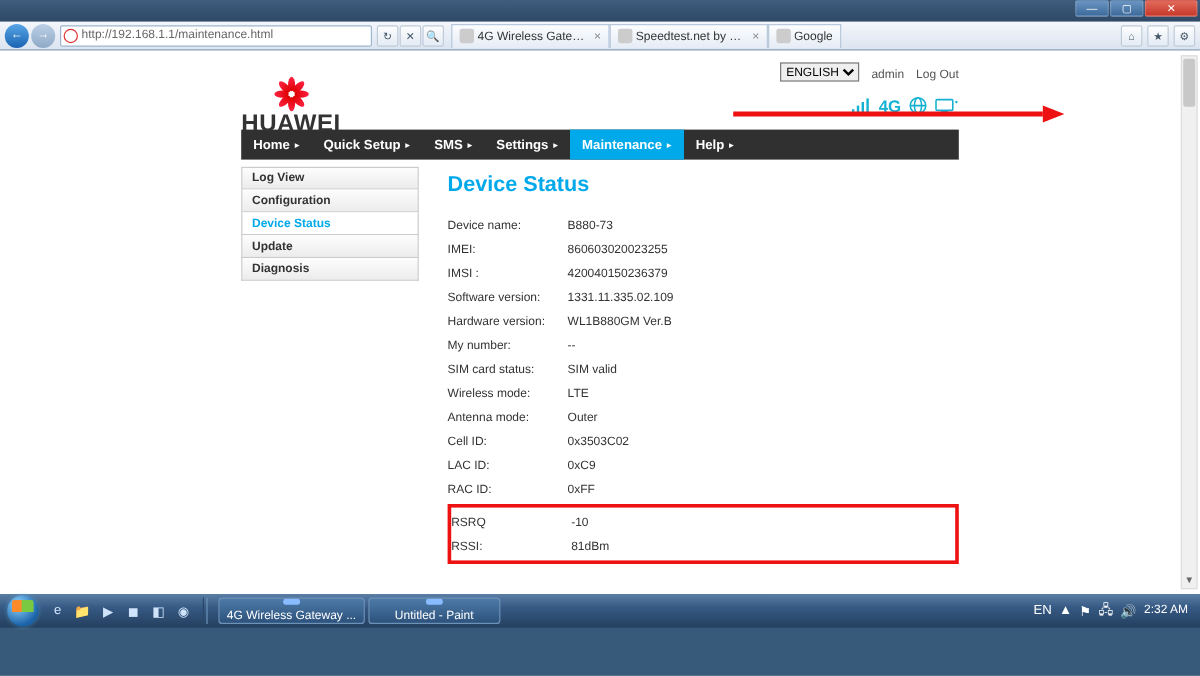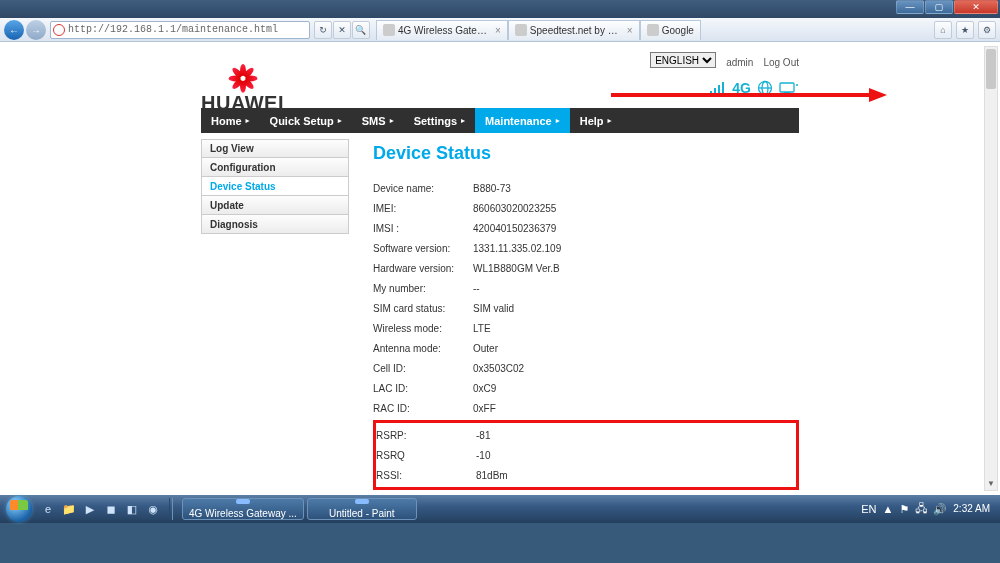--- a/index.html
+++ b/index.html
@@ -17,7 +17,7 @@
   .ie-nav { display:flex; gap:2px; }
   .ie-circle { width:20px; height:20px; border-radius:50%; background:linear-gradient(#57a5e6,#1a64b2); display:flex; align-items:center; justify-content:center; color:#fff; font-size:10px;}
   .ie-circle.fwd{background:linear-gradient(#bcd0e6,#8fa9c6);}
-  .ie-addr { flex:0 0 260px; height:18px; margin-left:4px; background:#fff; border:1px solid #9db5ce; border-radius:2px; display:flex; align-items:center; padding:0 2px; font-size:10px; color:#666;font-family:Liberation Mono, monospace;}
+  .ie-addr { flex:0 0 260px; height:18px; margin-left:4px; background:#fff; border:1px solid #9db5ce; border-radius:2px; display:flex; align-items:center; padding:0 2px; font-size:10px; color:#666;}
   .ie-addr .favicon{width:12px;height:12px;margin-right:3px;border:1px solid #d33; border-radius:6px;}
   .ie-tools{display:flex; gap:1px; margin-left:4px;}
   .ie-toolbtn{width:18px;height:18px;border:1px solid #c0ccd9;border-radius:2px; background:linear-gradient(#fdfdfd,#e3ebf4); font-size:9px; display:flex; align-items:center; justify-content:center; color:#456;}

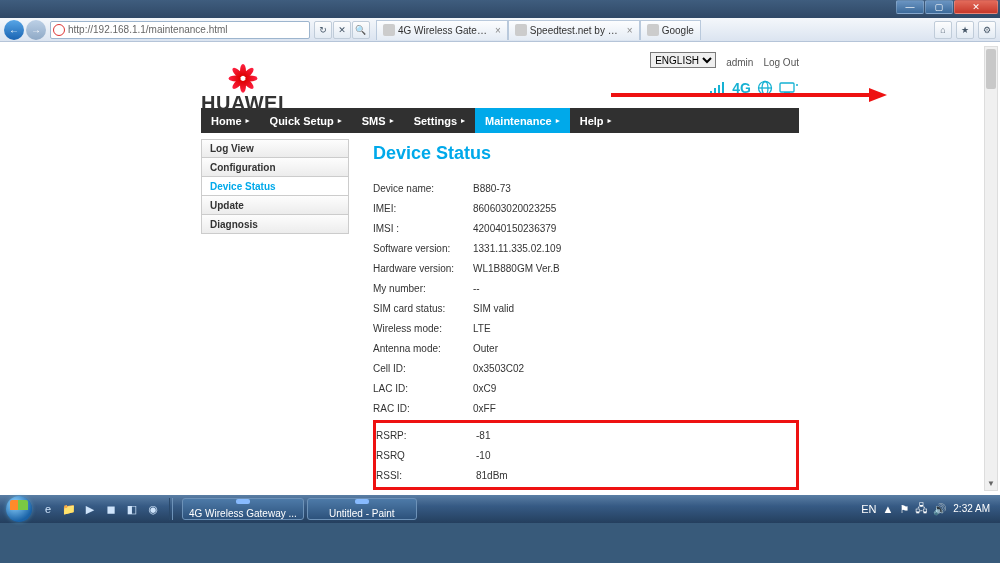--- a/index.html
+++ b/index.html
@@ -268,10 +268,6 @@
           </div>
         <div class="kvlist hl-box" id="kvlist-hl">
             <div class="kvrow">
-              <span class="k">RSRP:</span>
-              <span class="v">-81</span>
-            </div>
-            <div class="kvrow">
               <span class="k">RSRQ</span>
               <span class="v">-10</span>
             </div>

